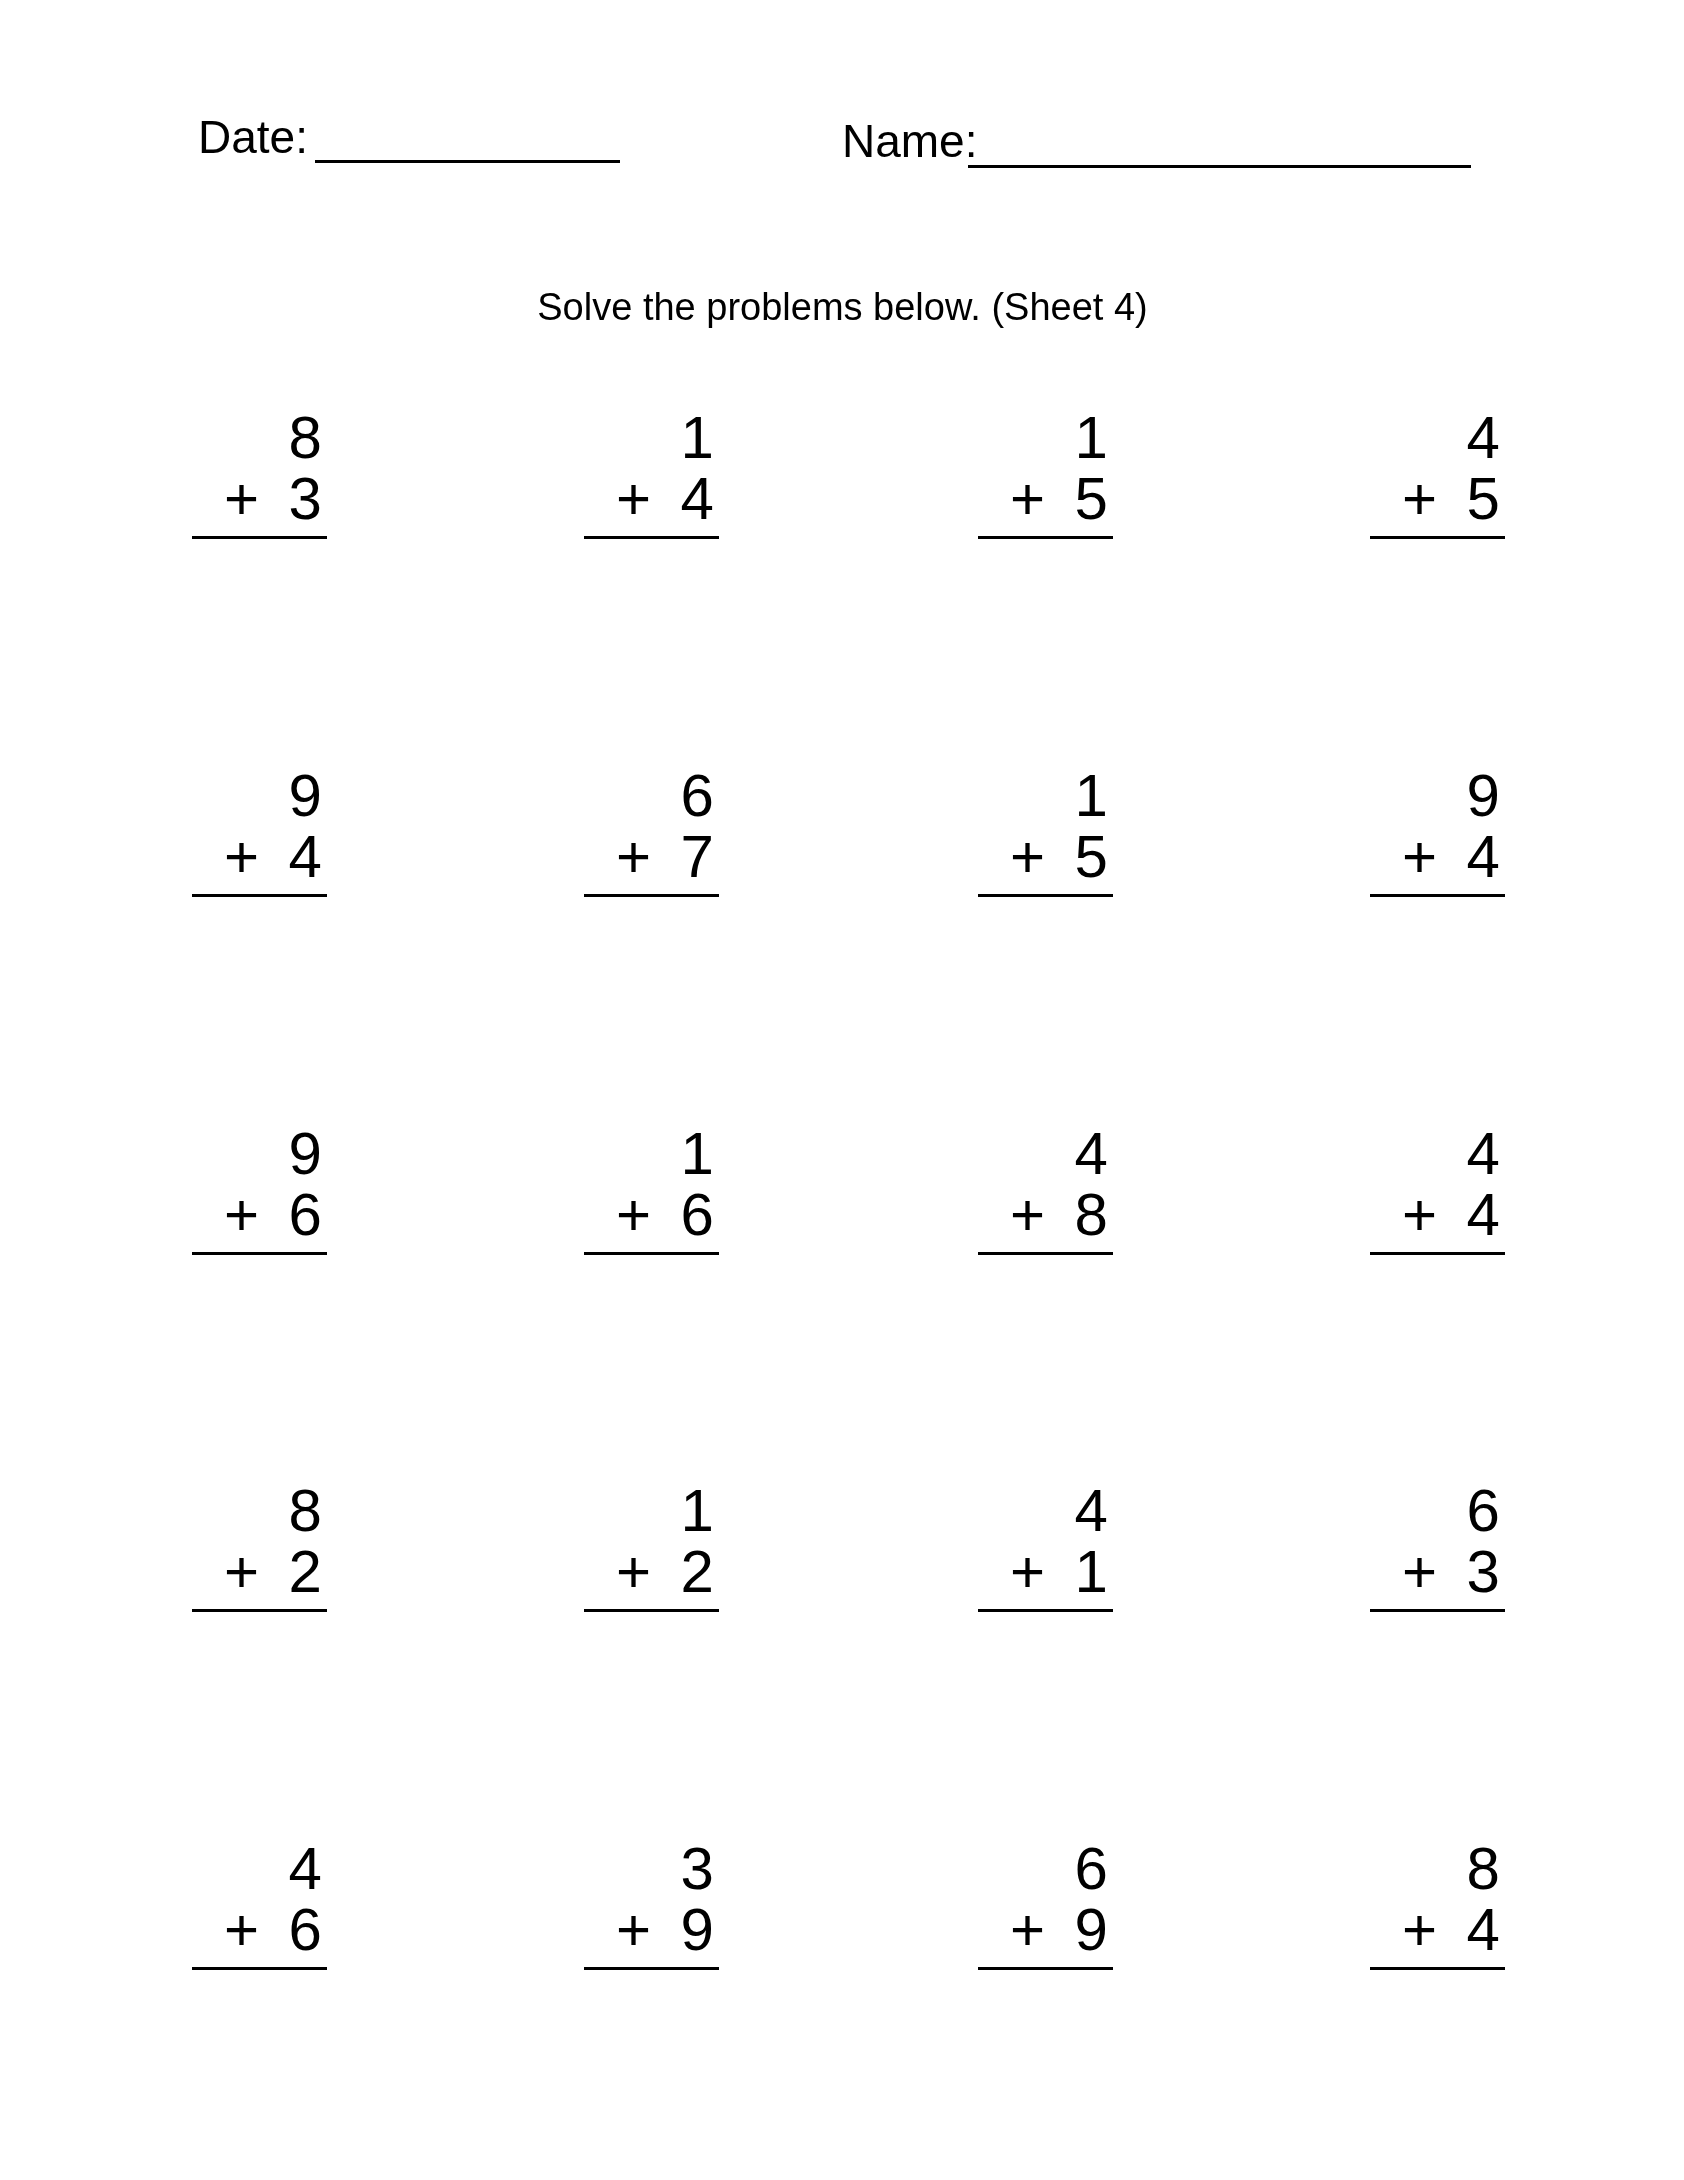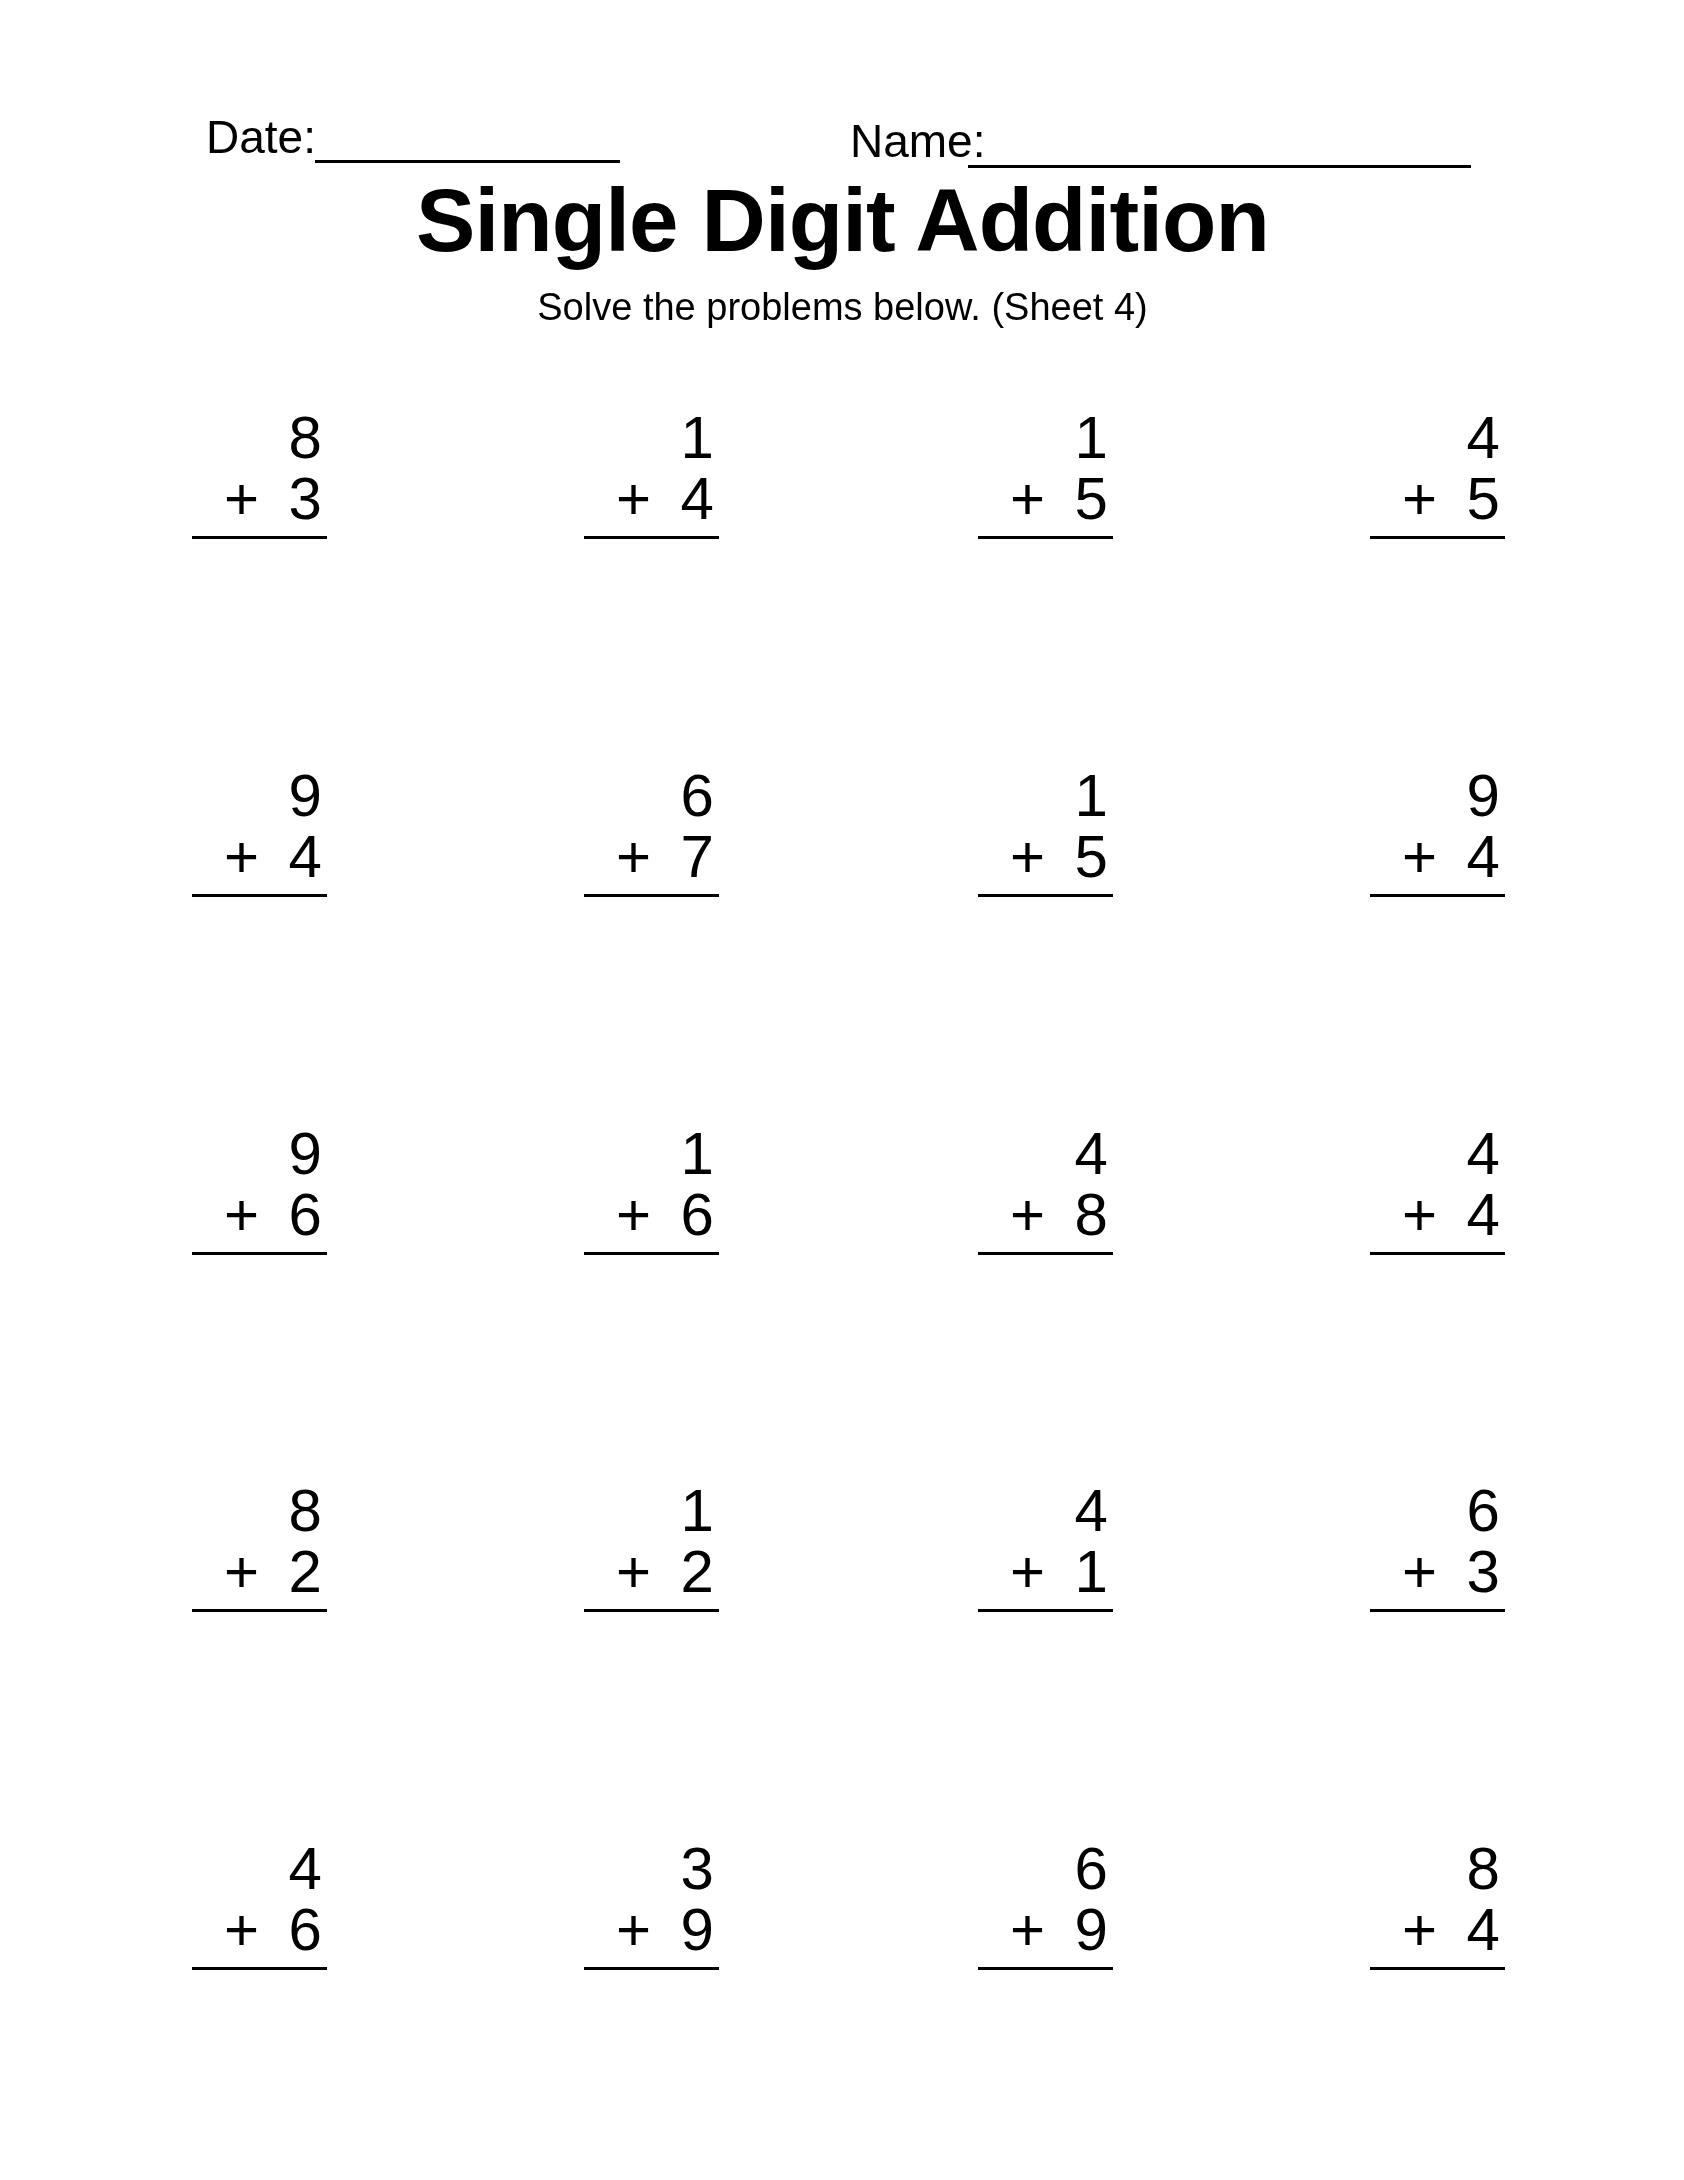--- a/index.html
+++ b/index.html
@@ -21,7 +21,6 @@
     line-height: 51px;
     color: #000000;
     white-space: nowrap;
-    margin-left: 8px;
   }
   .date-label { left: 198px; top: 112px; }
   .name-label { left: 842px; top: 116px; }

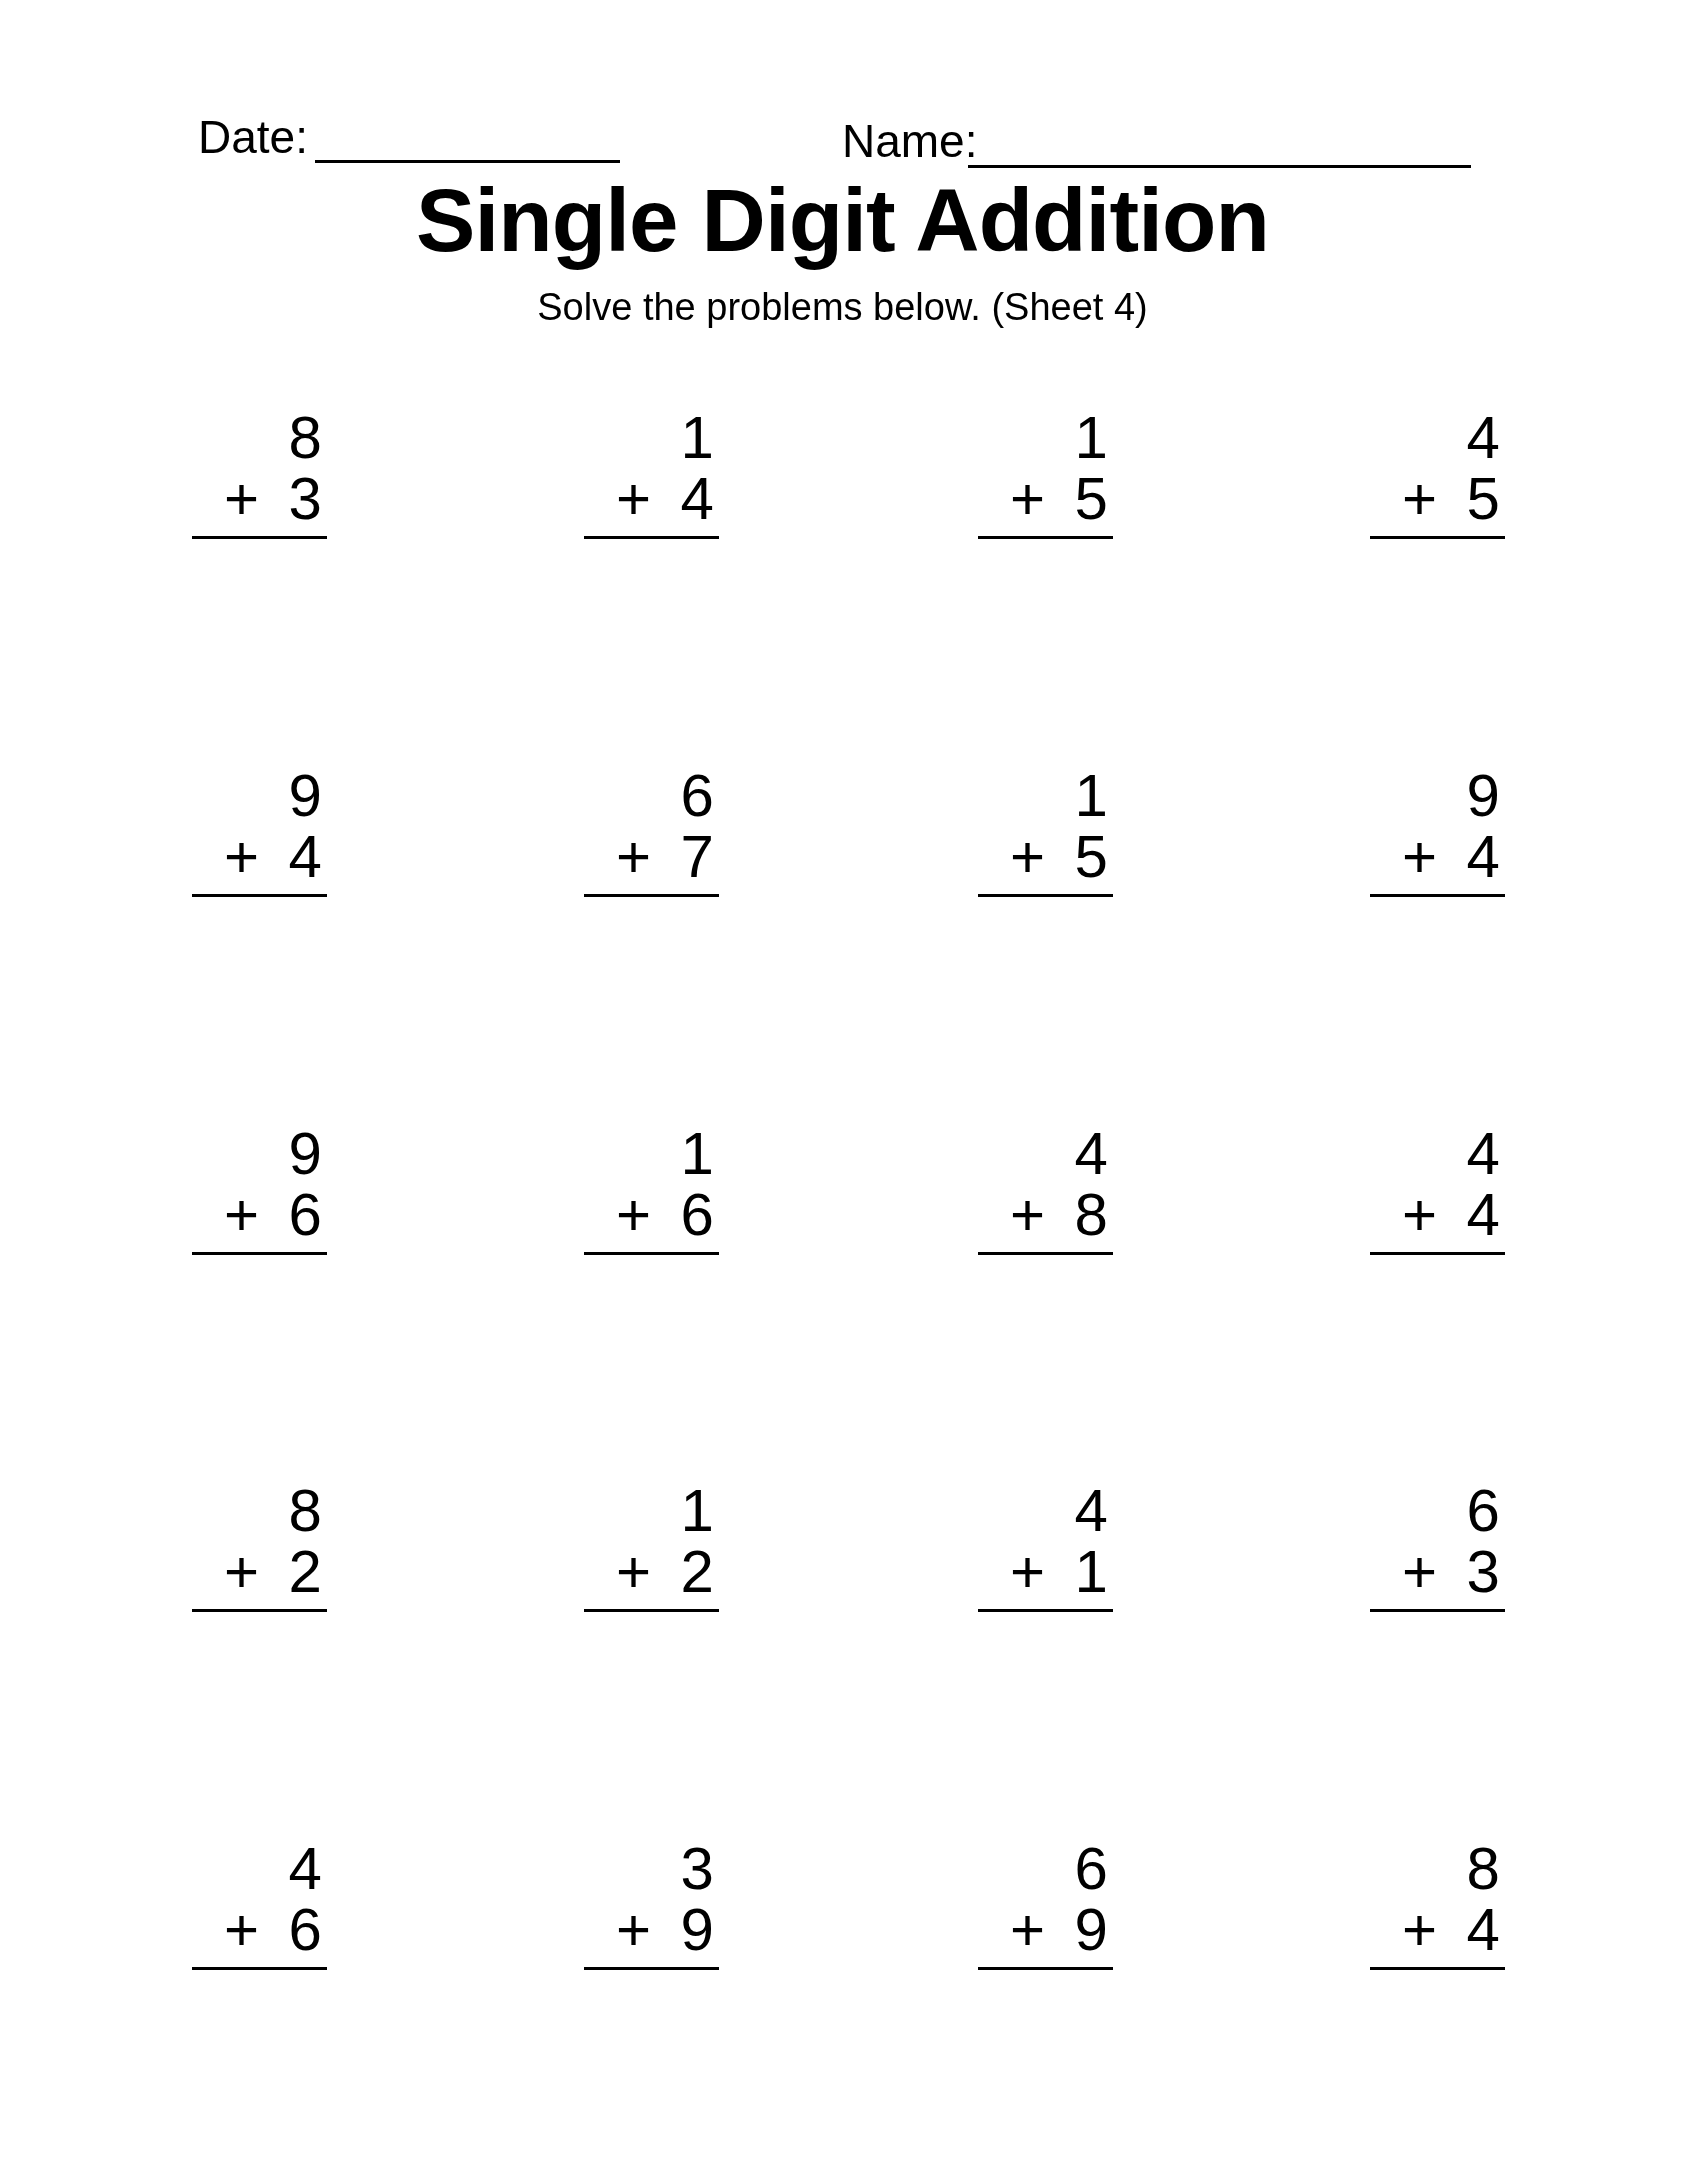--- a/index.html
+++ b/index.html
@@ -103,7 +103,6 @@
   <span class="hdr-label name-label">Name:</span>
   <div class="blank-line name-line"></div>
 
-  <div class="title">Single Digit Addition</div>
 
   <div class="subtitle">Solve the problems below. (Sheet 4)</div>
 

